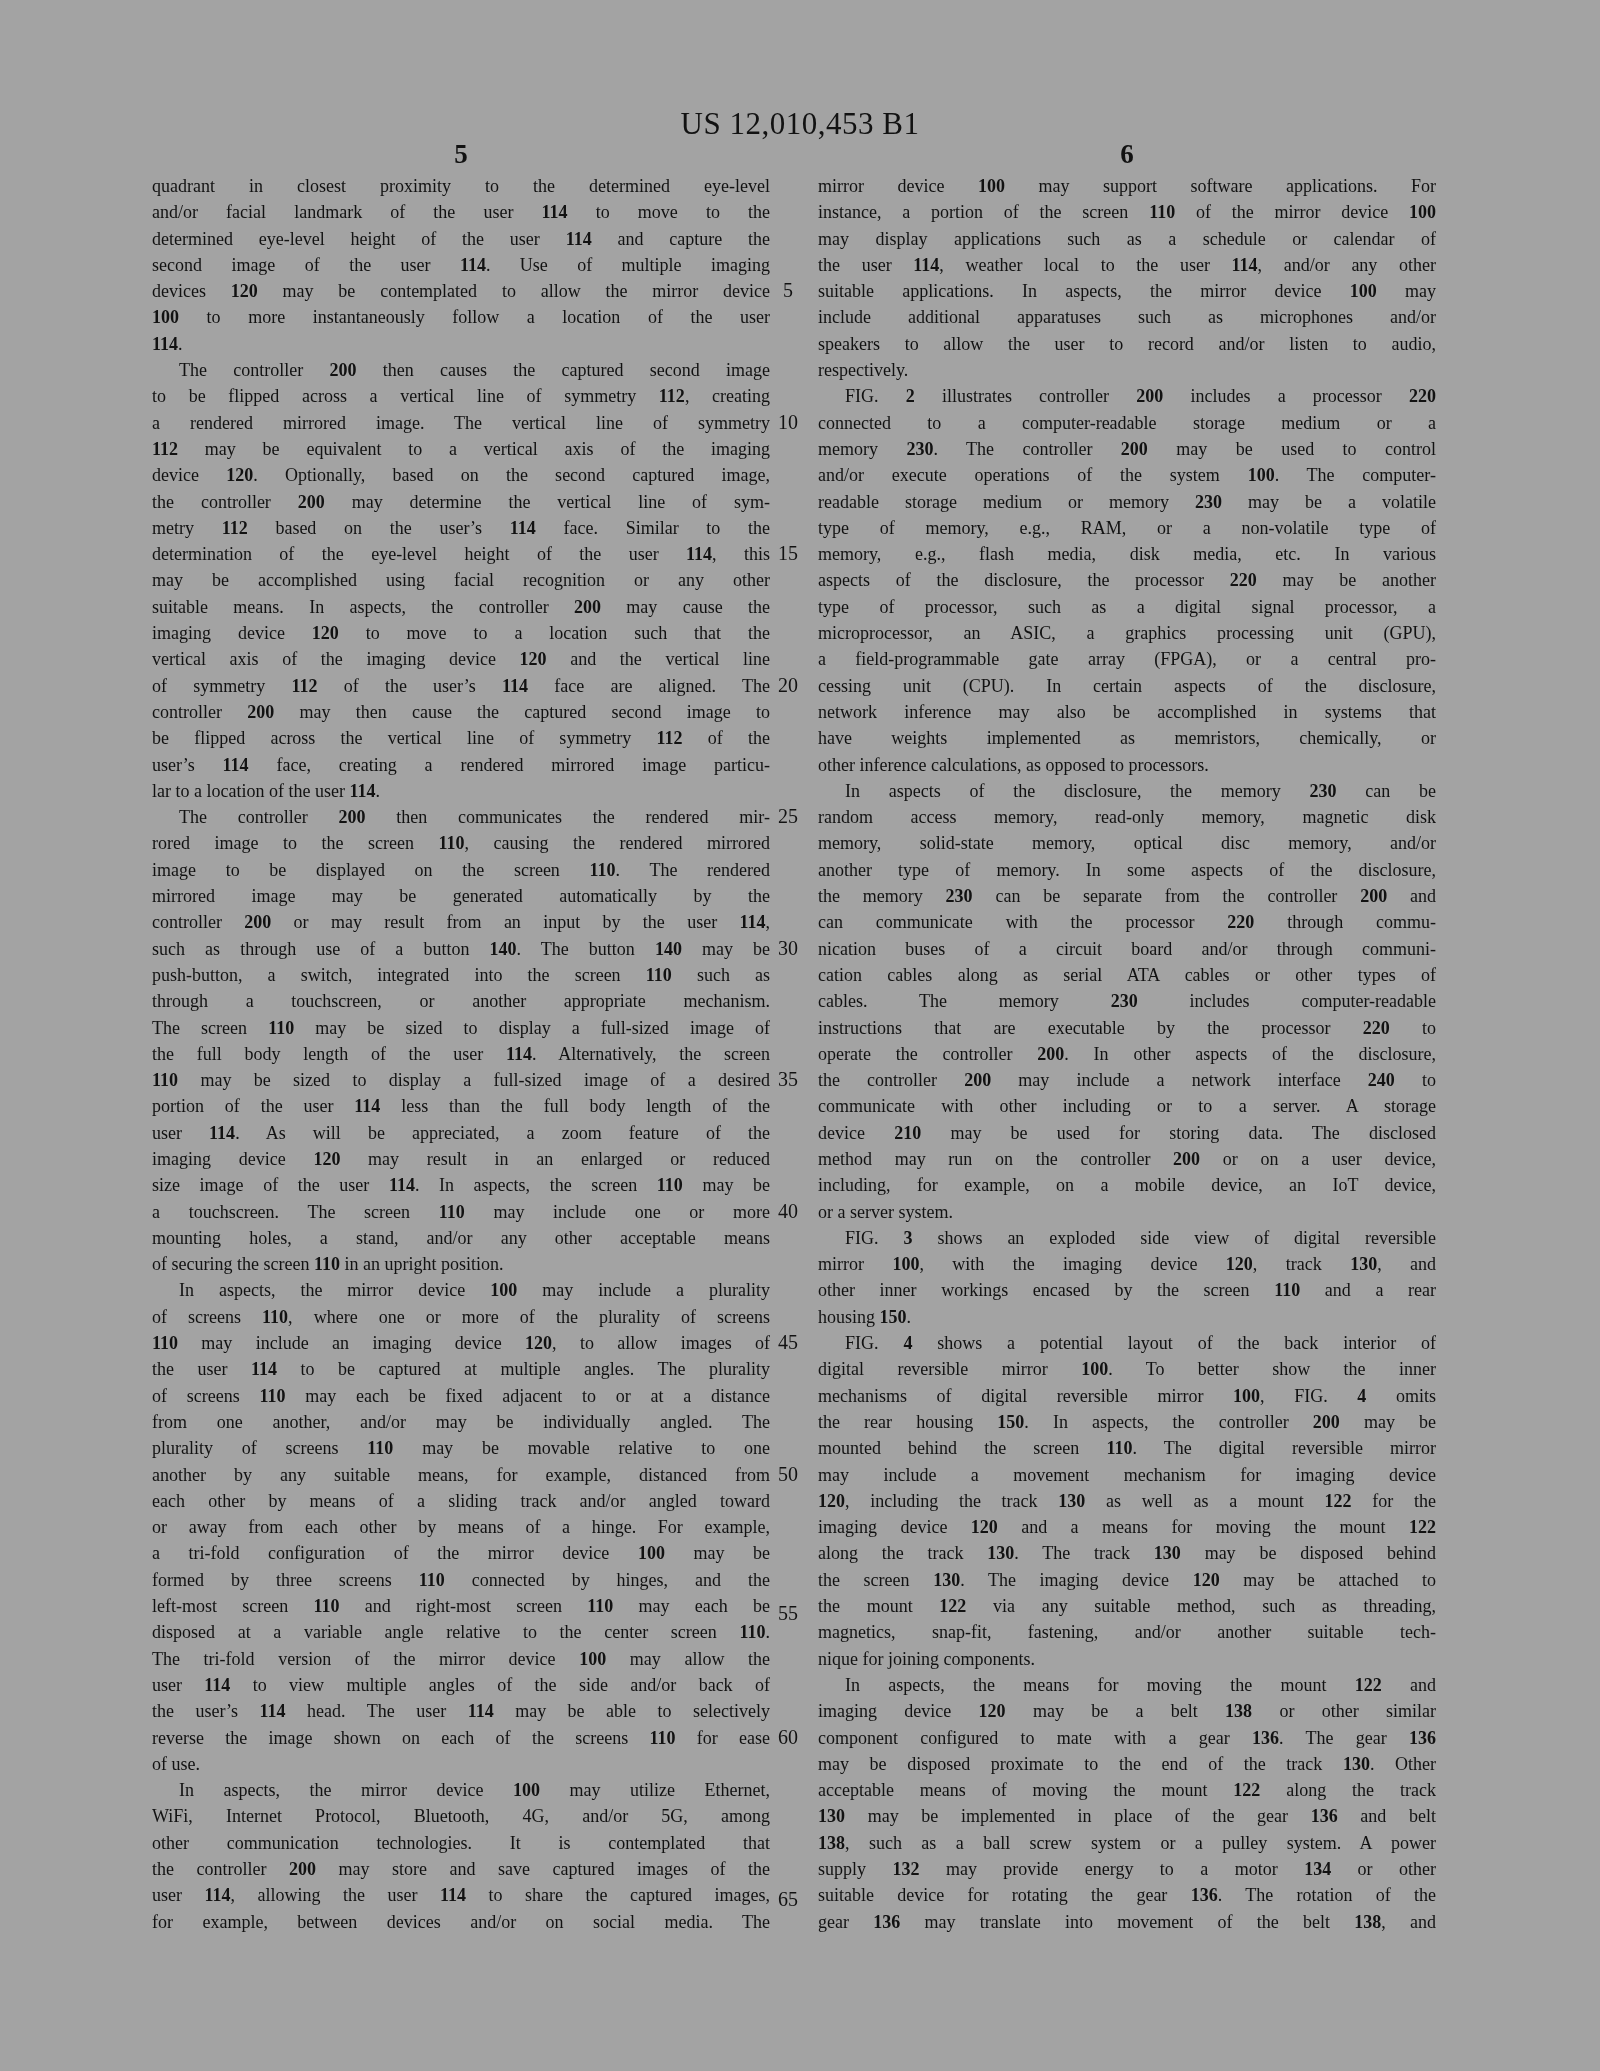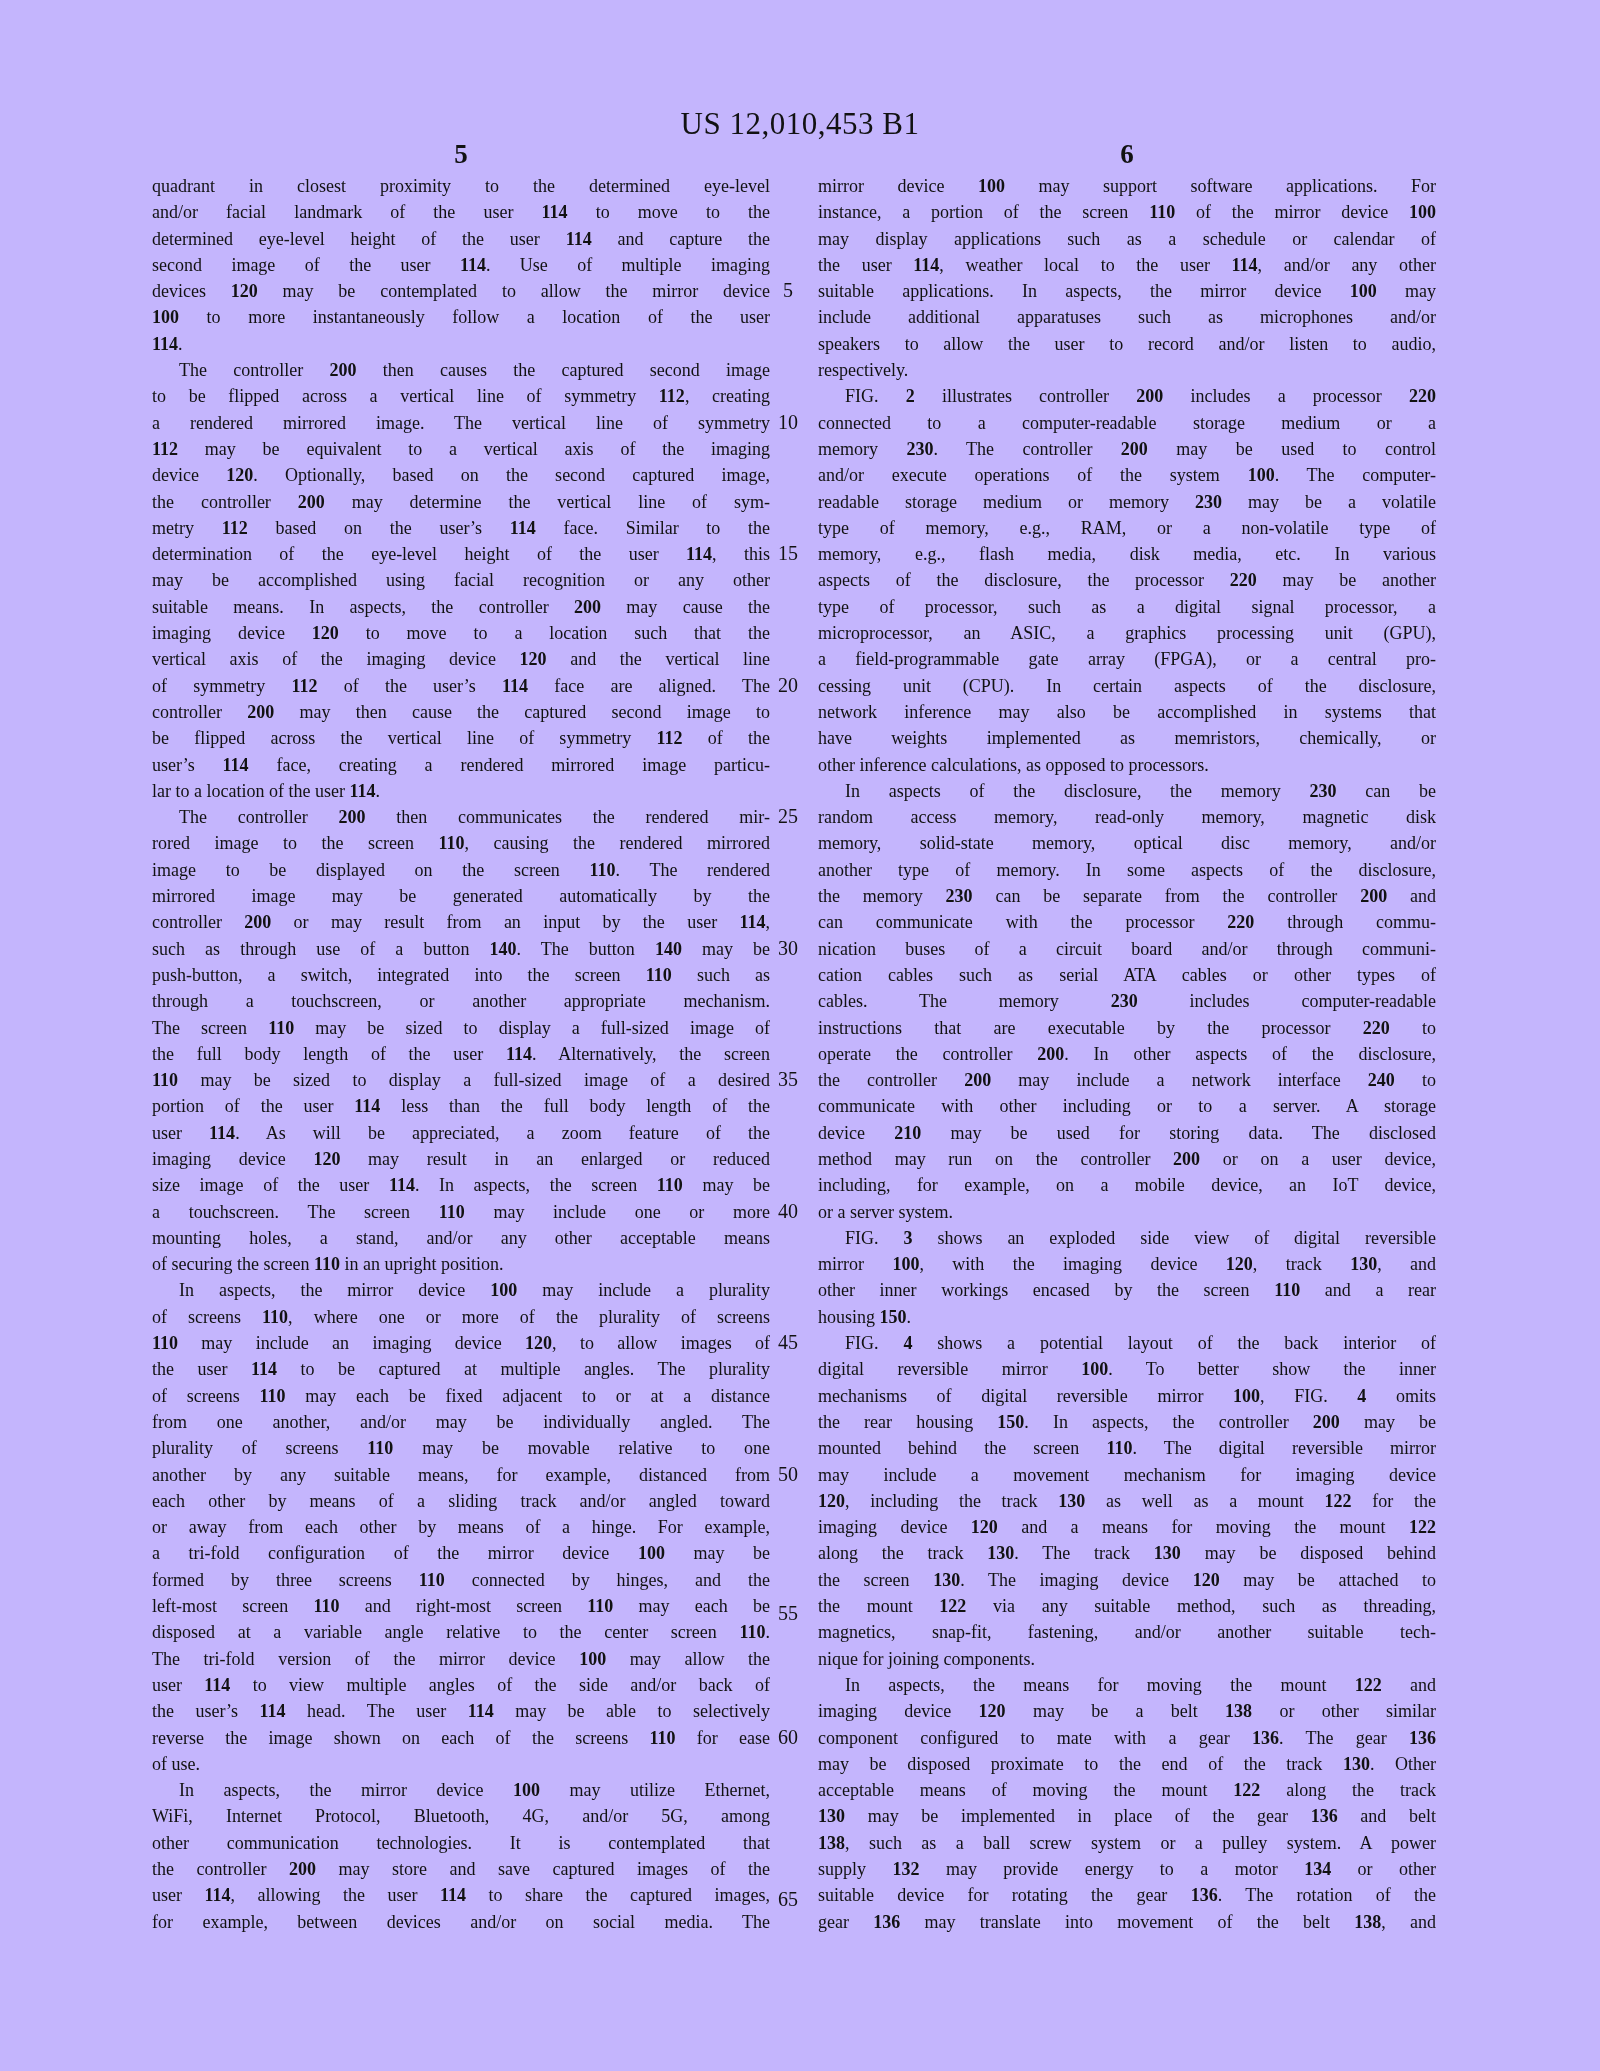--- a/index.html
+++ b/index.html
@@ -6,7 +6,7 @@
   .page{
     position:relative;
     width:1600px;height:2071px;
-    background:#c4b5fd;
+    background:#a3a3a3;
     font-family:"Liberation Serif","DejaVu Serif",serif;
     color:#121212;
     overflow:hidden;

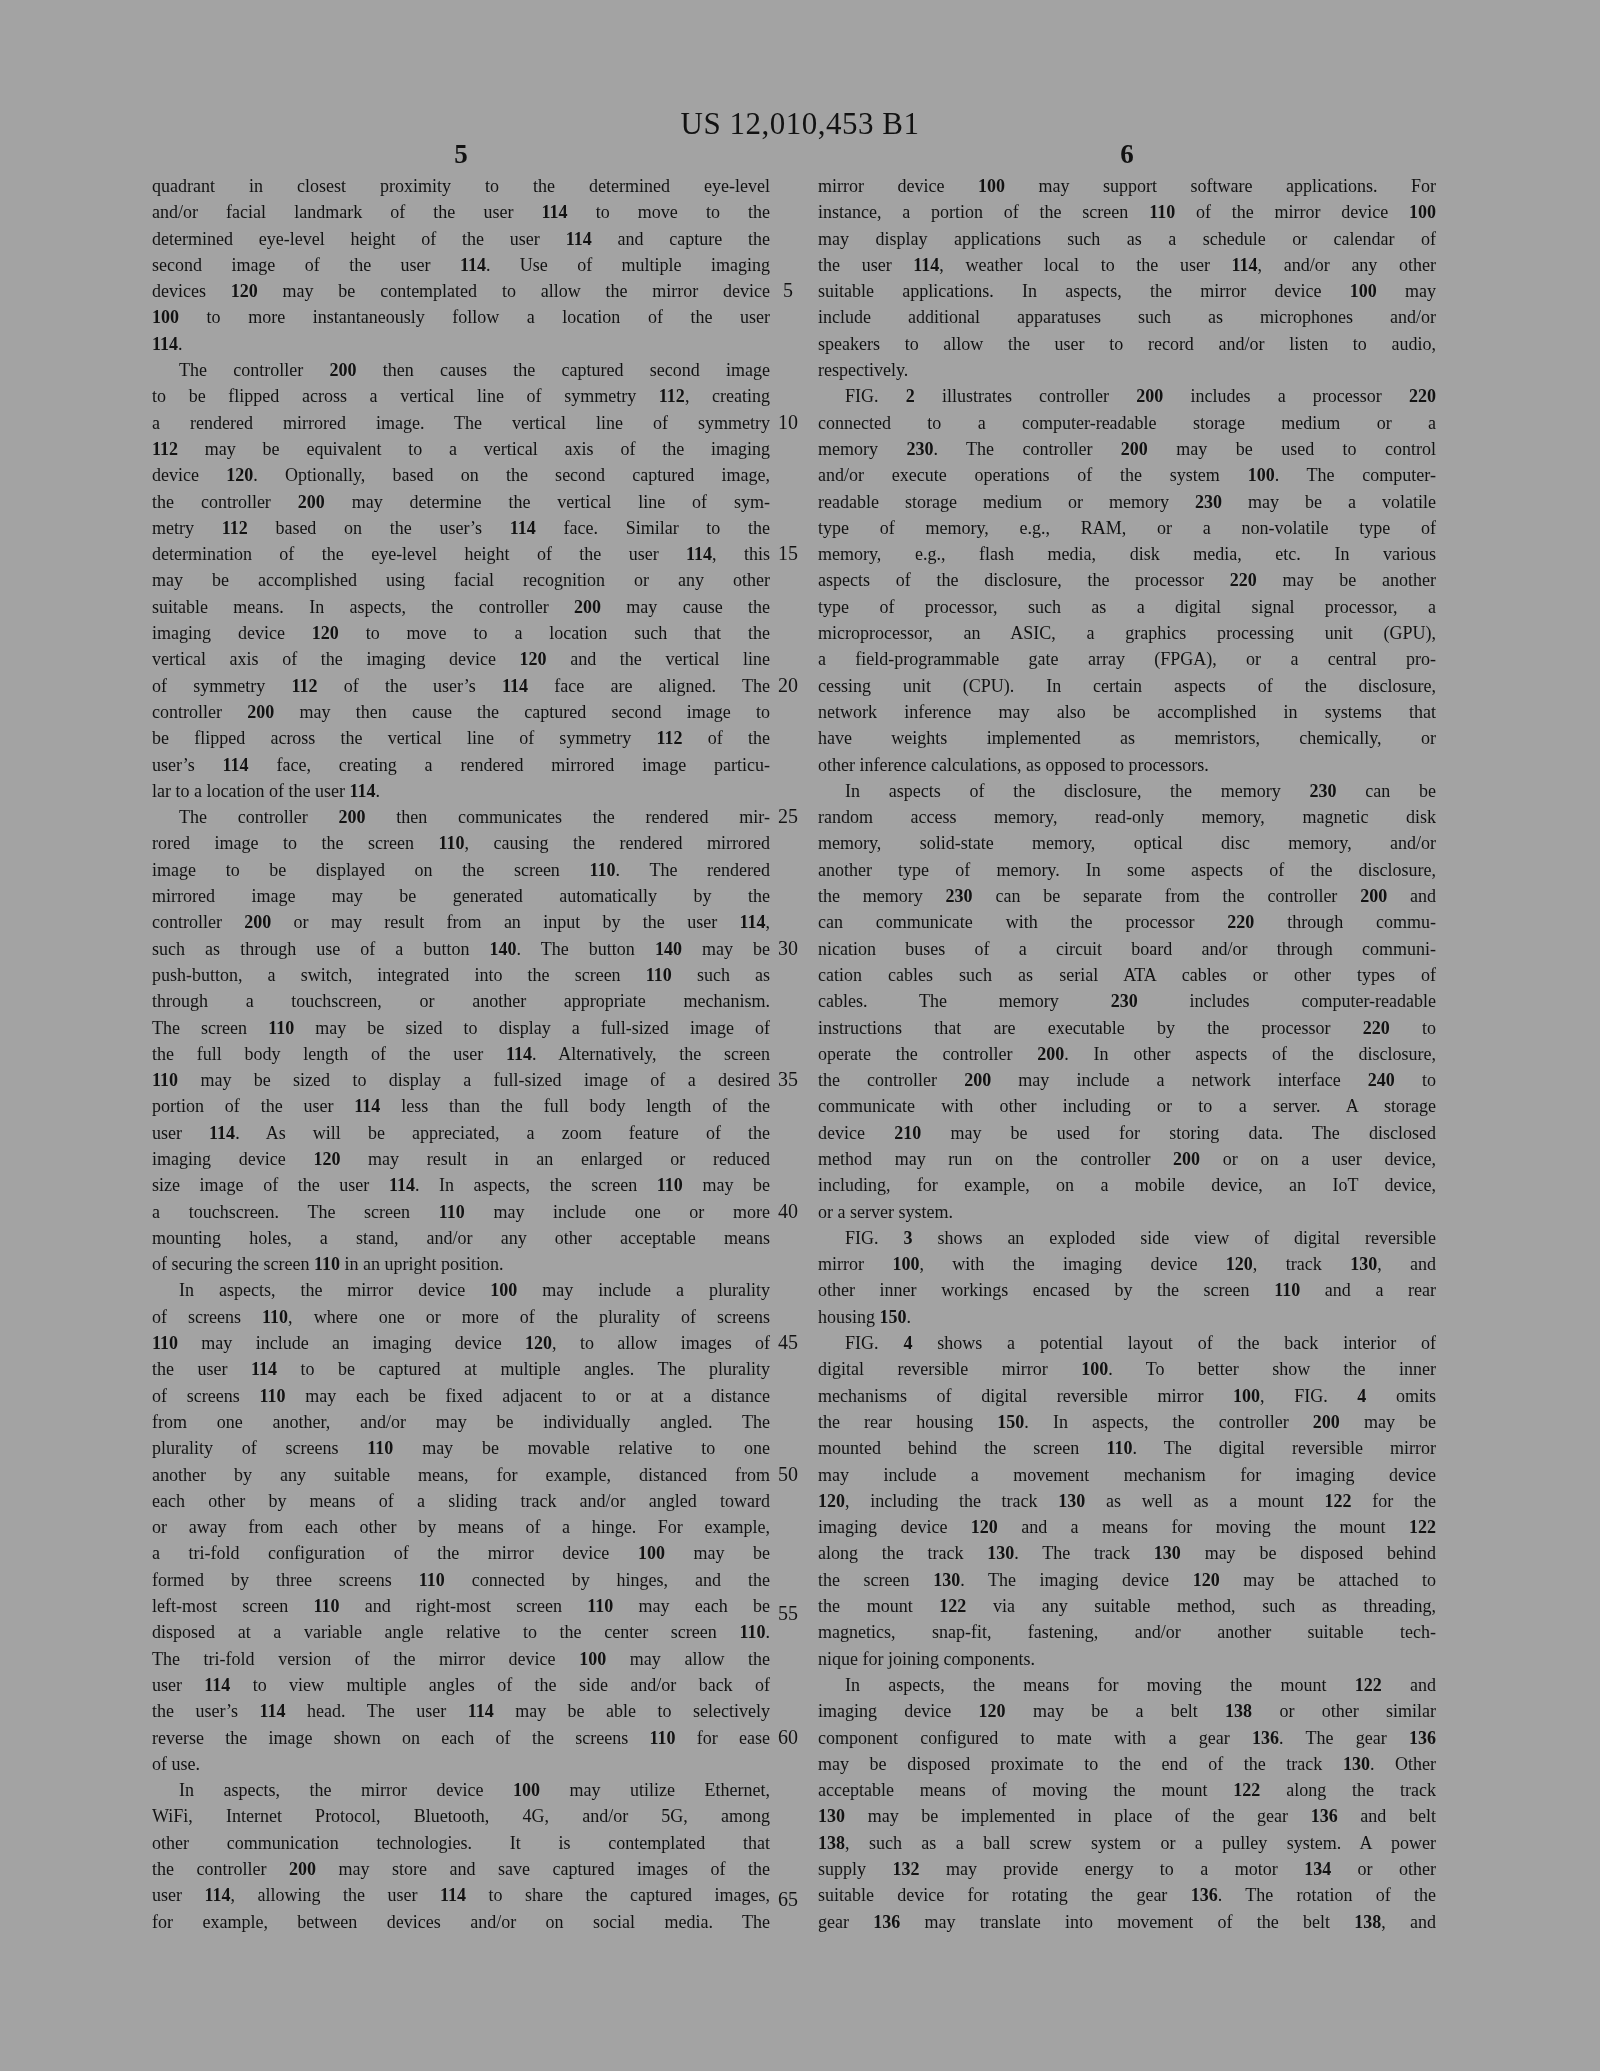--- a/index.html
+++ b/index.html
@@ -174,7 +174,7 @@
       <div class="line">the memory <b>230</b> can be separate from the controller <b>200</b> and</div>
       <div class="line">can communicate with the processor <b>220</b> through commu-</div>
       <div class="line">nication buses of a circuit board and/or through communi-</div>
-      <div class="line">cation cables such as serial ATA cables or other types of</div>
+      <div class="line">cation cables along as serial ATA cables or other types of</div>
       <div class="line">cables. The memory <b>230</b> includes computer-readable</div>
       <div class="line">instructions that are executable by the processor <b>220</b> to</div>
       <div class="line">operate the controller <b>200</b>. In other aspects of the disclosure,</div>

